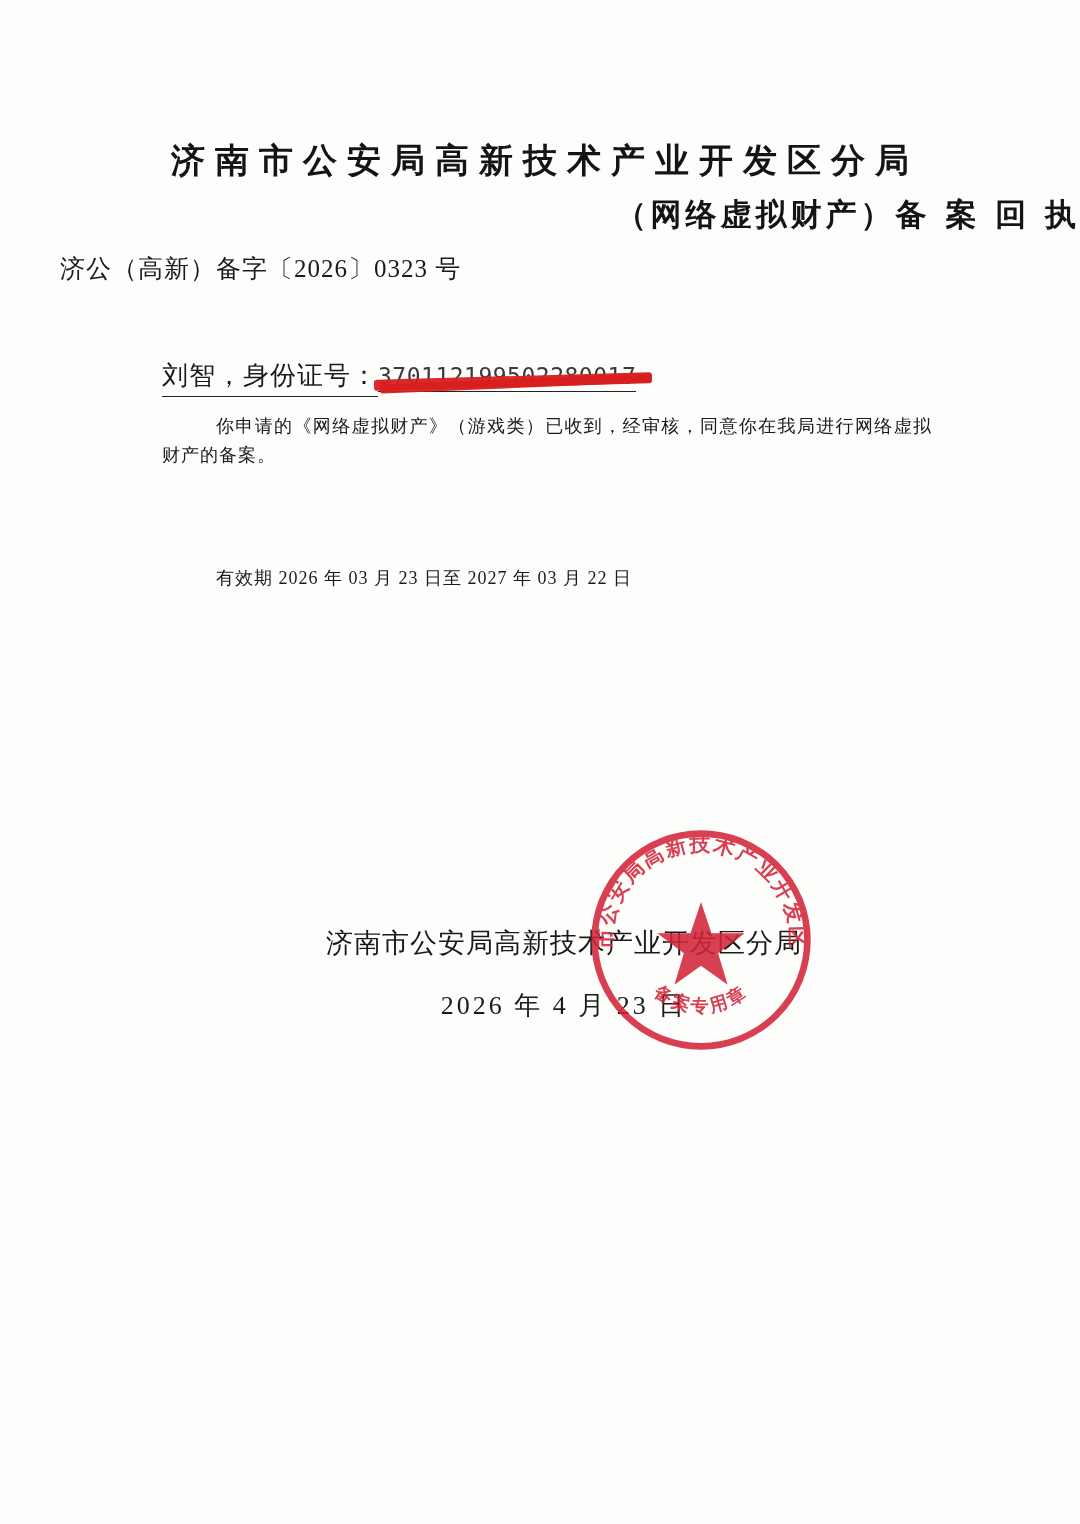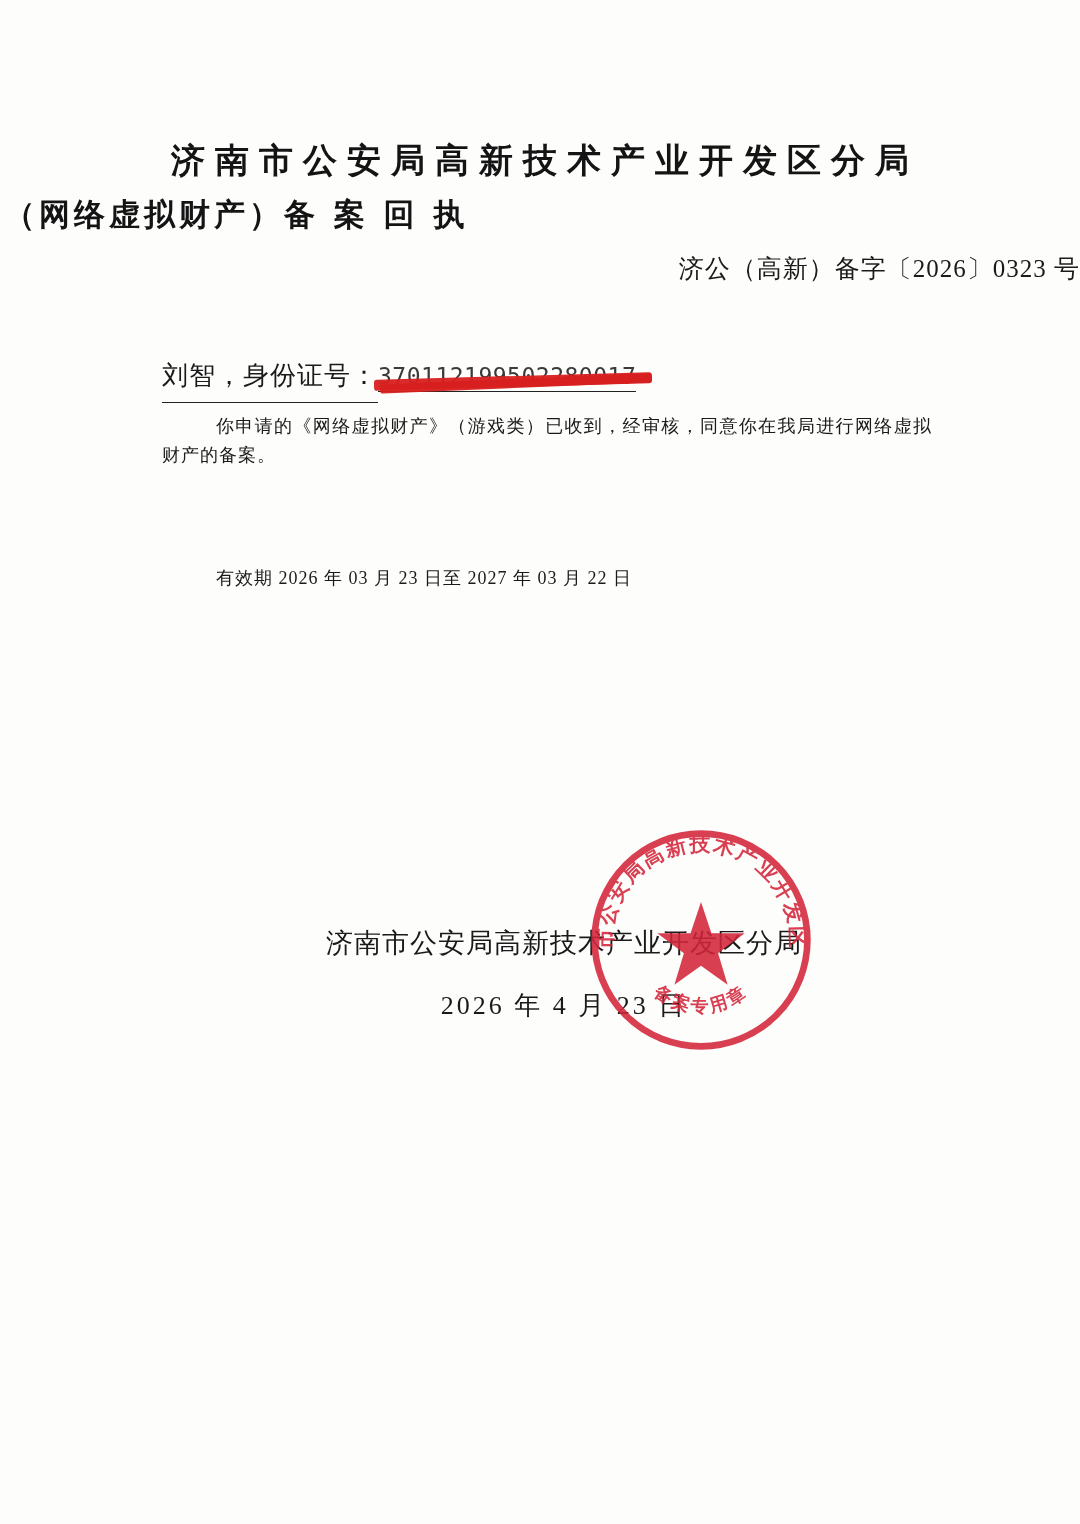--- a/index.html
+++ b/index.html
@@ -41,7 +41,7 @@
     top: 194px;
     left: 0;
     width: 1080px;
-    text-align: left;
+    text-align: right;
     font-size: 31px;
     font-weight: bold;
     letter-spacing: 4px;

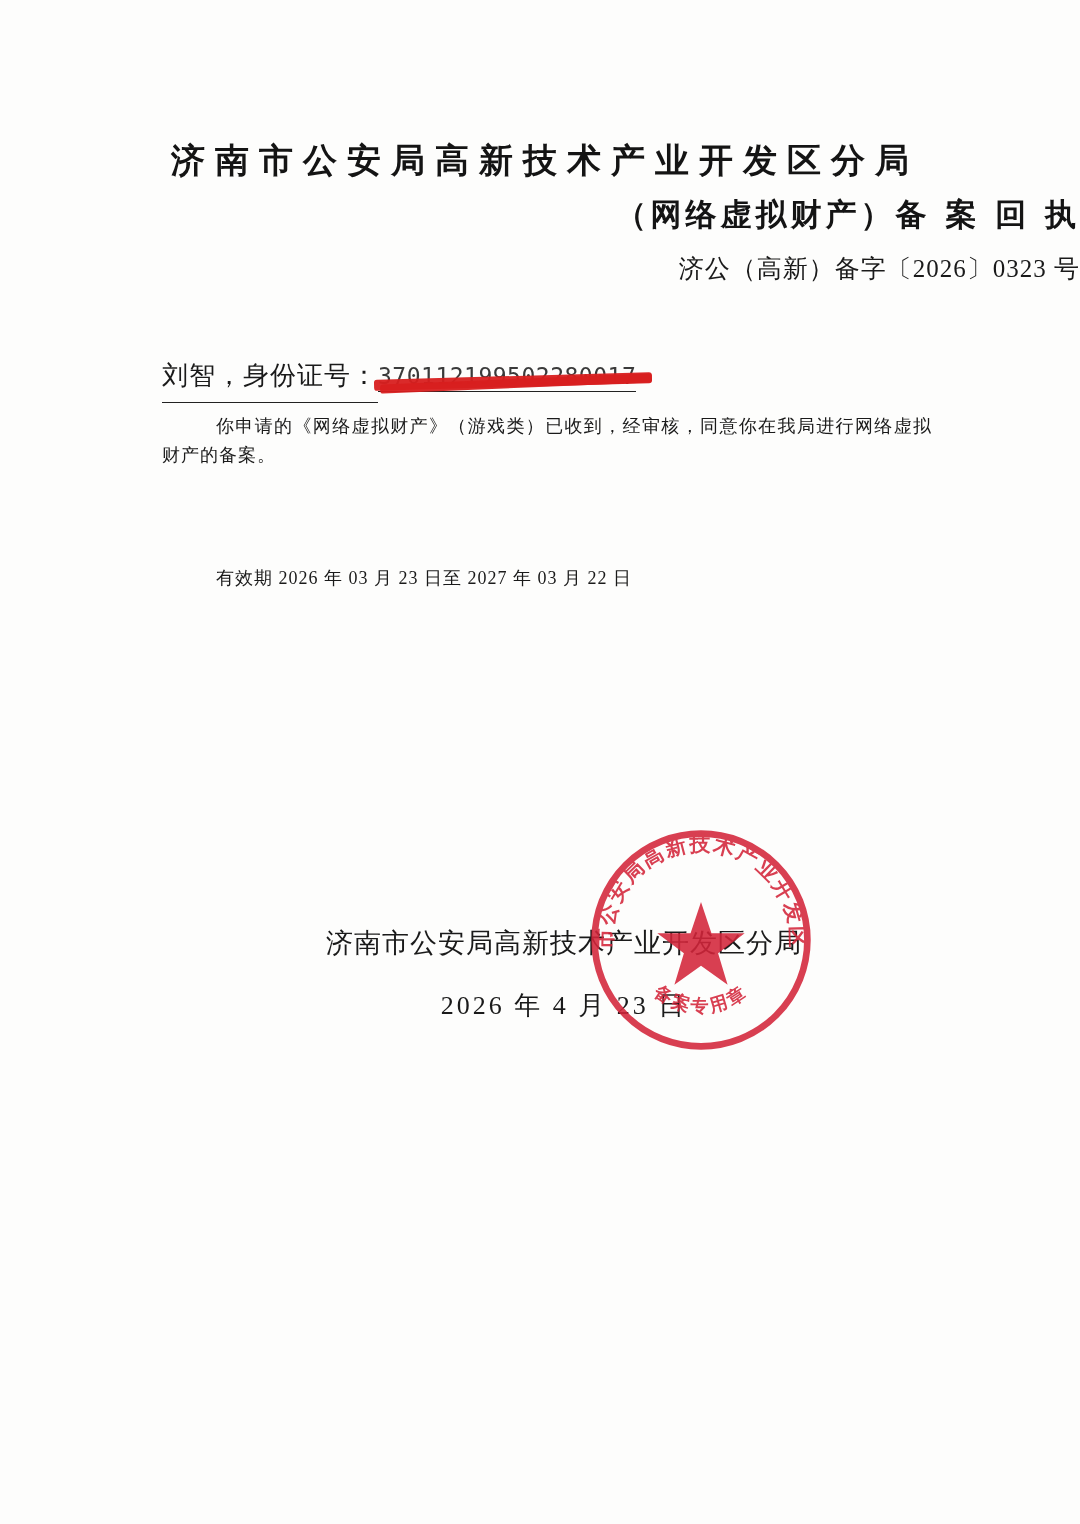--- a/index.html
+++ b/index.html
@@ -54,7 +54,7 @@
     top: 252px;
     left: 0;
     width: 1080px;
-    text-align: right;
+    text-align: left;
     font-size: 25px;
     letter-spacing: 1px;
     color: #1a1a1a;

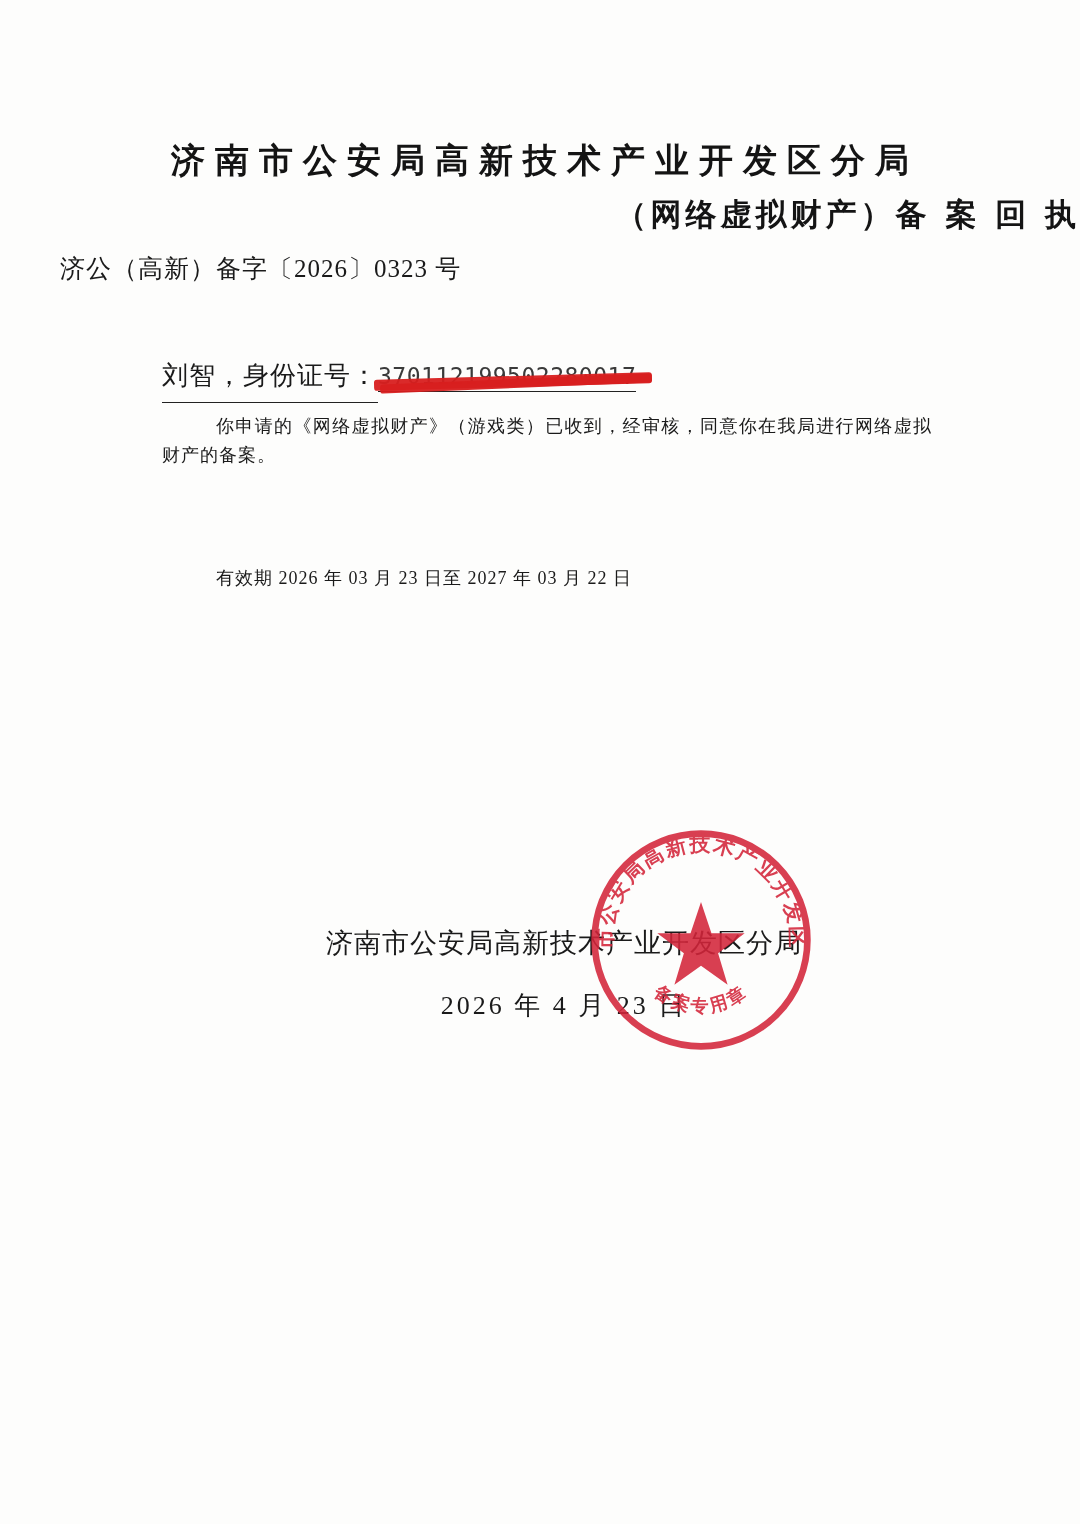--- a/index.html
+++ b/index.html
@@ -73,7 +73,7 @@
   }
   .recipient-name {
     border-bottom: 1px solid #222;
-    padding-bottom: 12px;
+    padding-bottom: 6px;
   }
   .id-number {
     position: relative;

